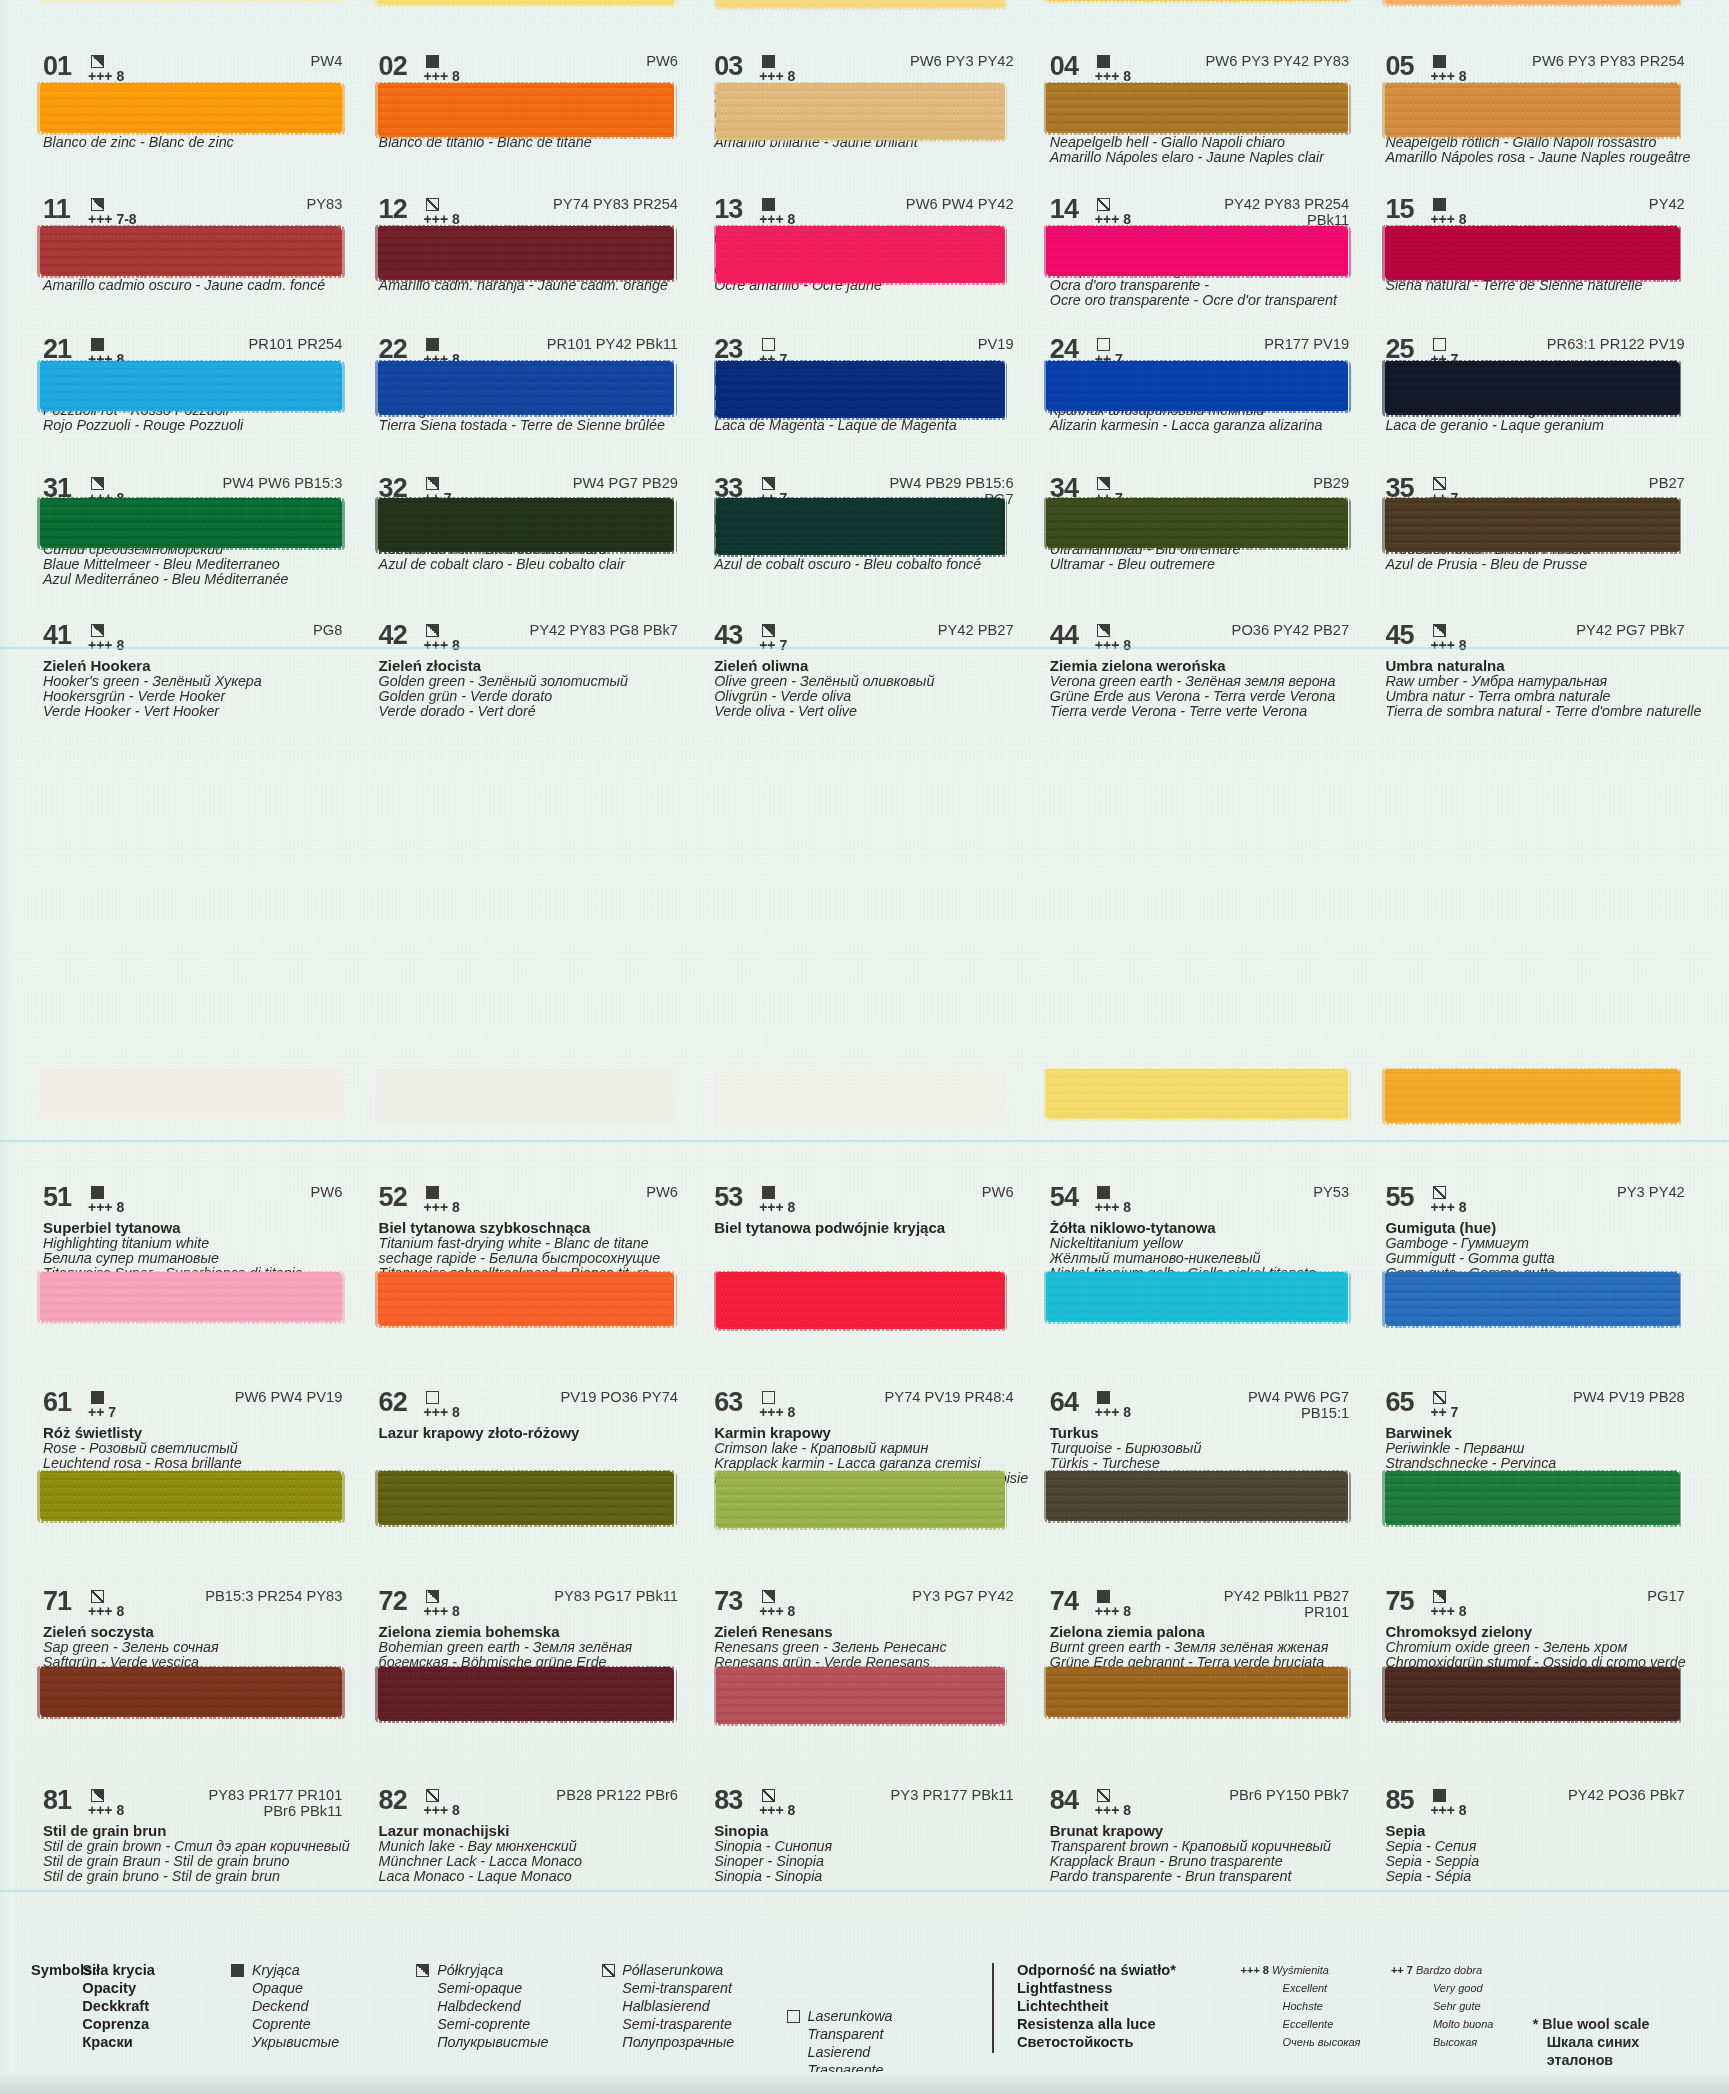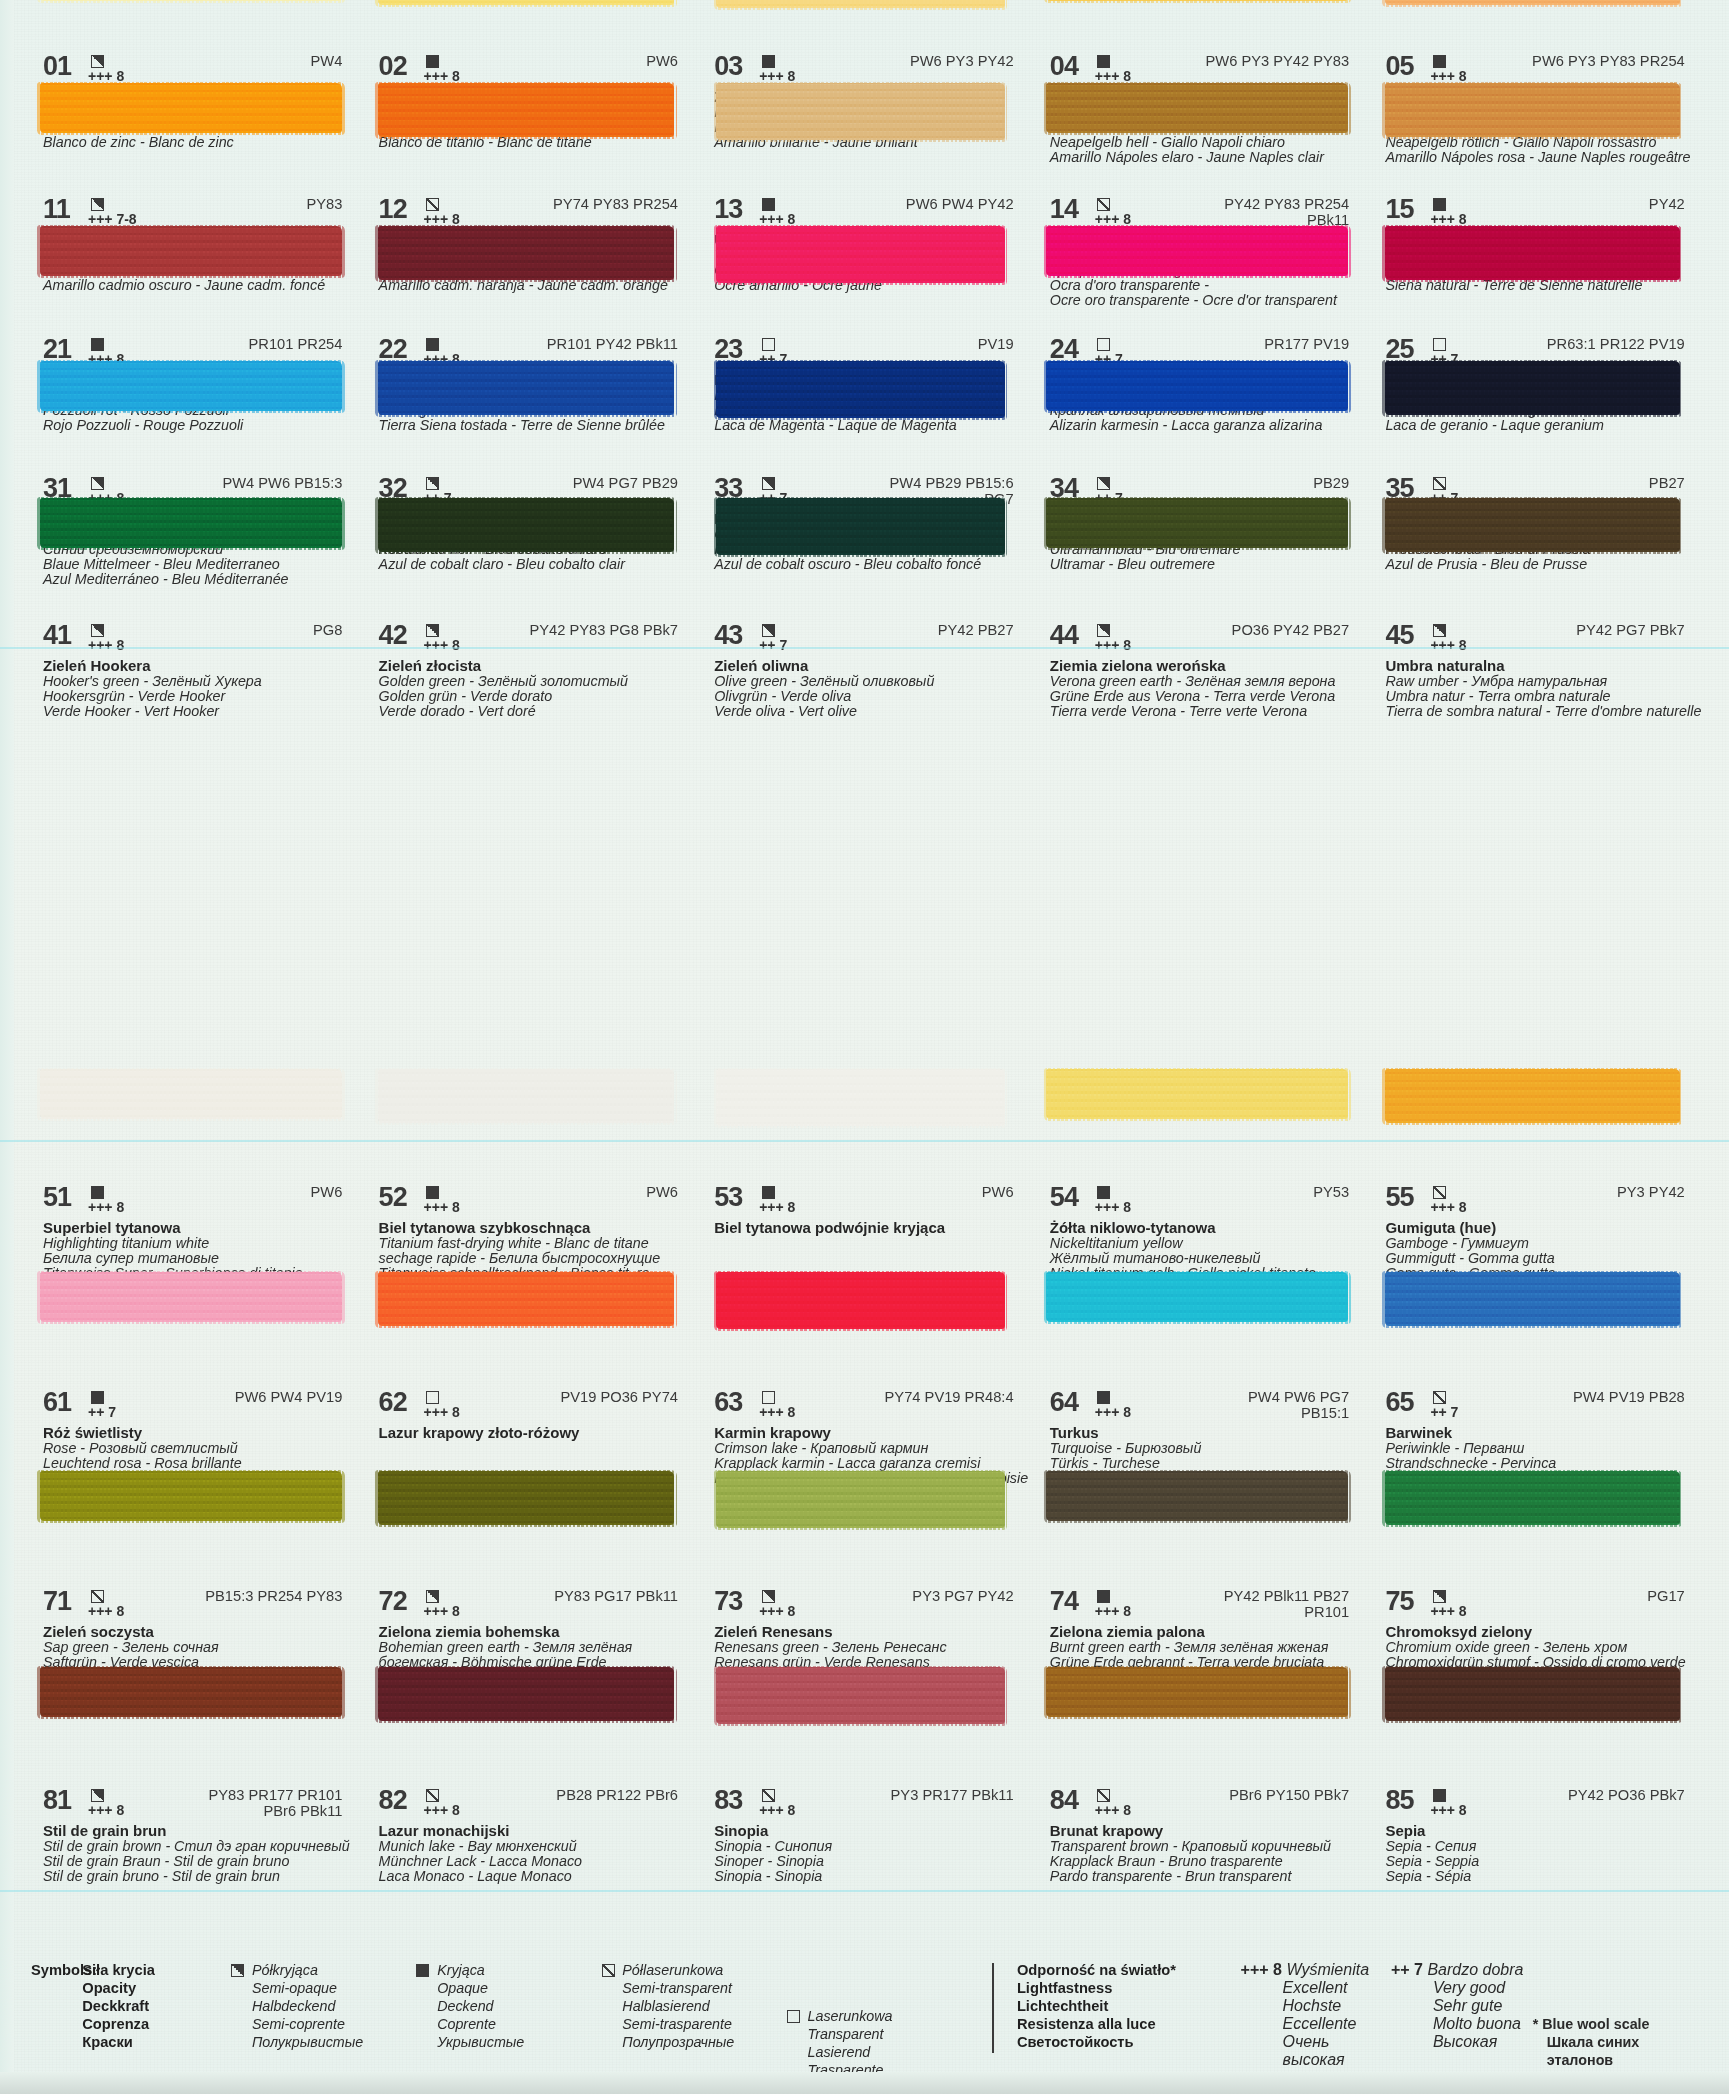--- a/index.html
+++ b/index.html
@@ -1294,6 +1294,16 @@
           <div class="leg-lab">Краски</div>
         </div>
         <div class="leg-col leg-item" style="width: 186px;">
+          <span class="sym opaque leg-sym"></span>
+          <div>
+            <div class="leg-ital">Kryjąca</div>
+            <div class="leg-ital">Opaque</div>
+            <div class="leg-ital">Deckend</div>
+            <div class="leg-ital">Coprente</div>
+            <div class="leg-ital">Укрывистые</div>
+          </div>
+        </div>
+        <div class="leg-col leg-item" style="width: 186px;">
           <span class="sym semiopaque leg-sym"></span>
           <div>
             <div class="leg-ital">Półkryjąca</div>
@@ -1301,16 +1311,6 @@
             <div class="leg-ital">Halbdeckend</div>
             <div class="leg-ital">Semi-coprente</div>
             <div class="leg-ital">Полукрывистые</div>
-          </div>
-        </div>
-        <div class="leg-col leg-item" style="width: 186px;">
-          <span class="sym opaque leg-sym"></span>
-          <div>
-            <div class="leg-ital">Kryjąca</div>
-            <div class="leg-ital">Opaque</div>
-            <div class="leg-ital">Deckend</div>
-            <div class="leg-ital">Coprente</div>
-            <div class="leg-ital">Укрывистые</div>
           </div>
         </div>
         <div class="leg-col leg-item" style="width: 186px;">

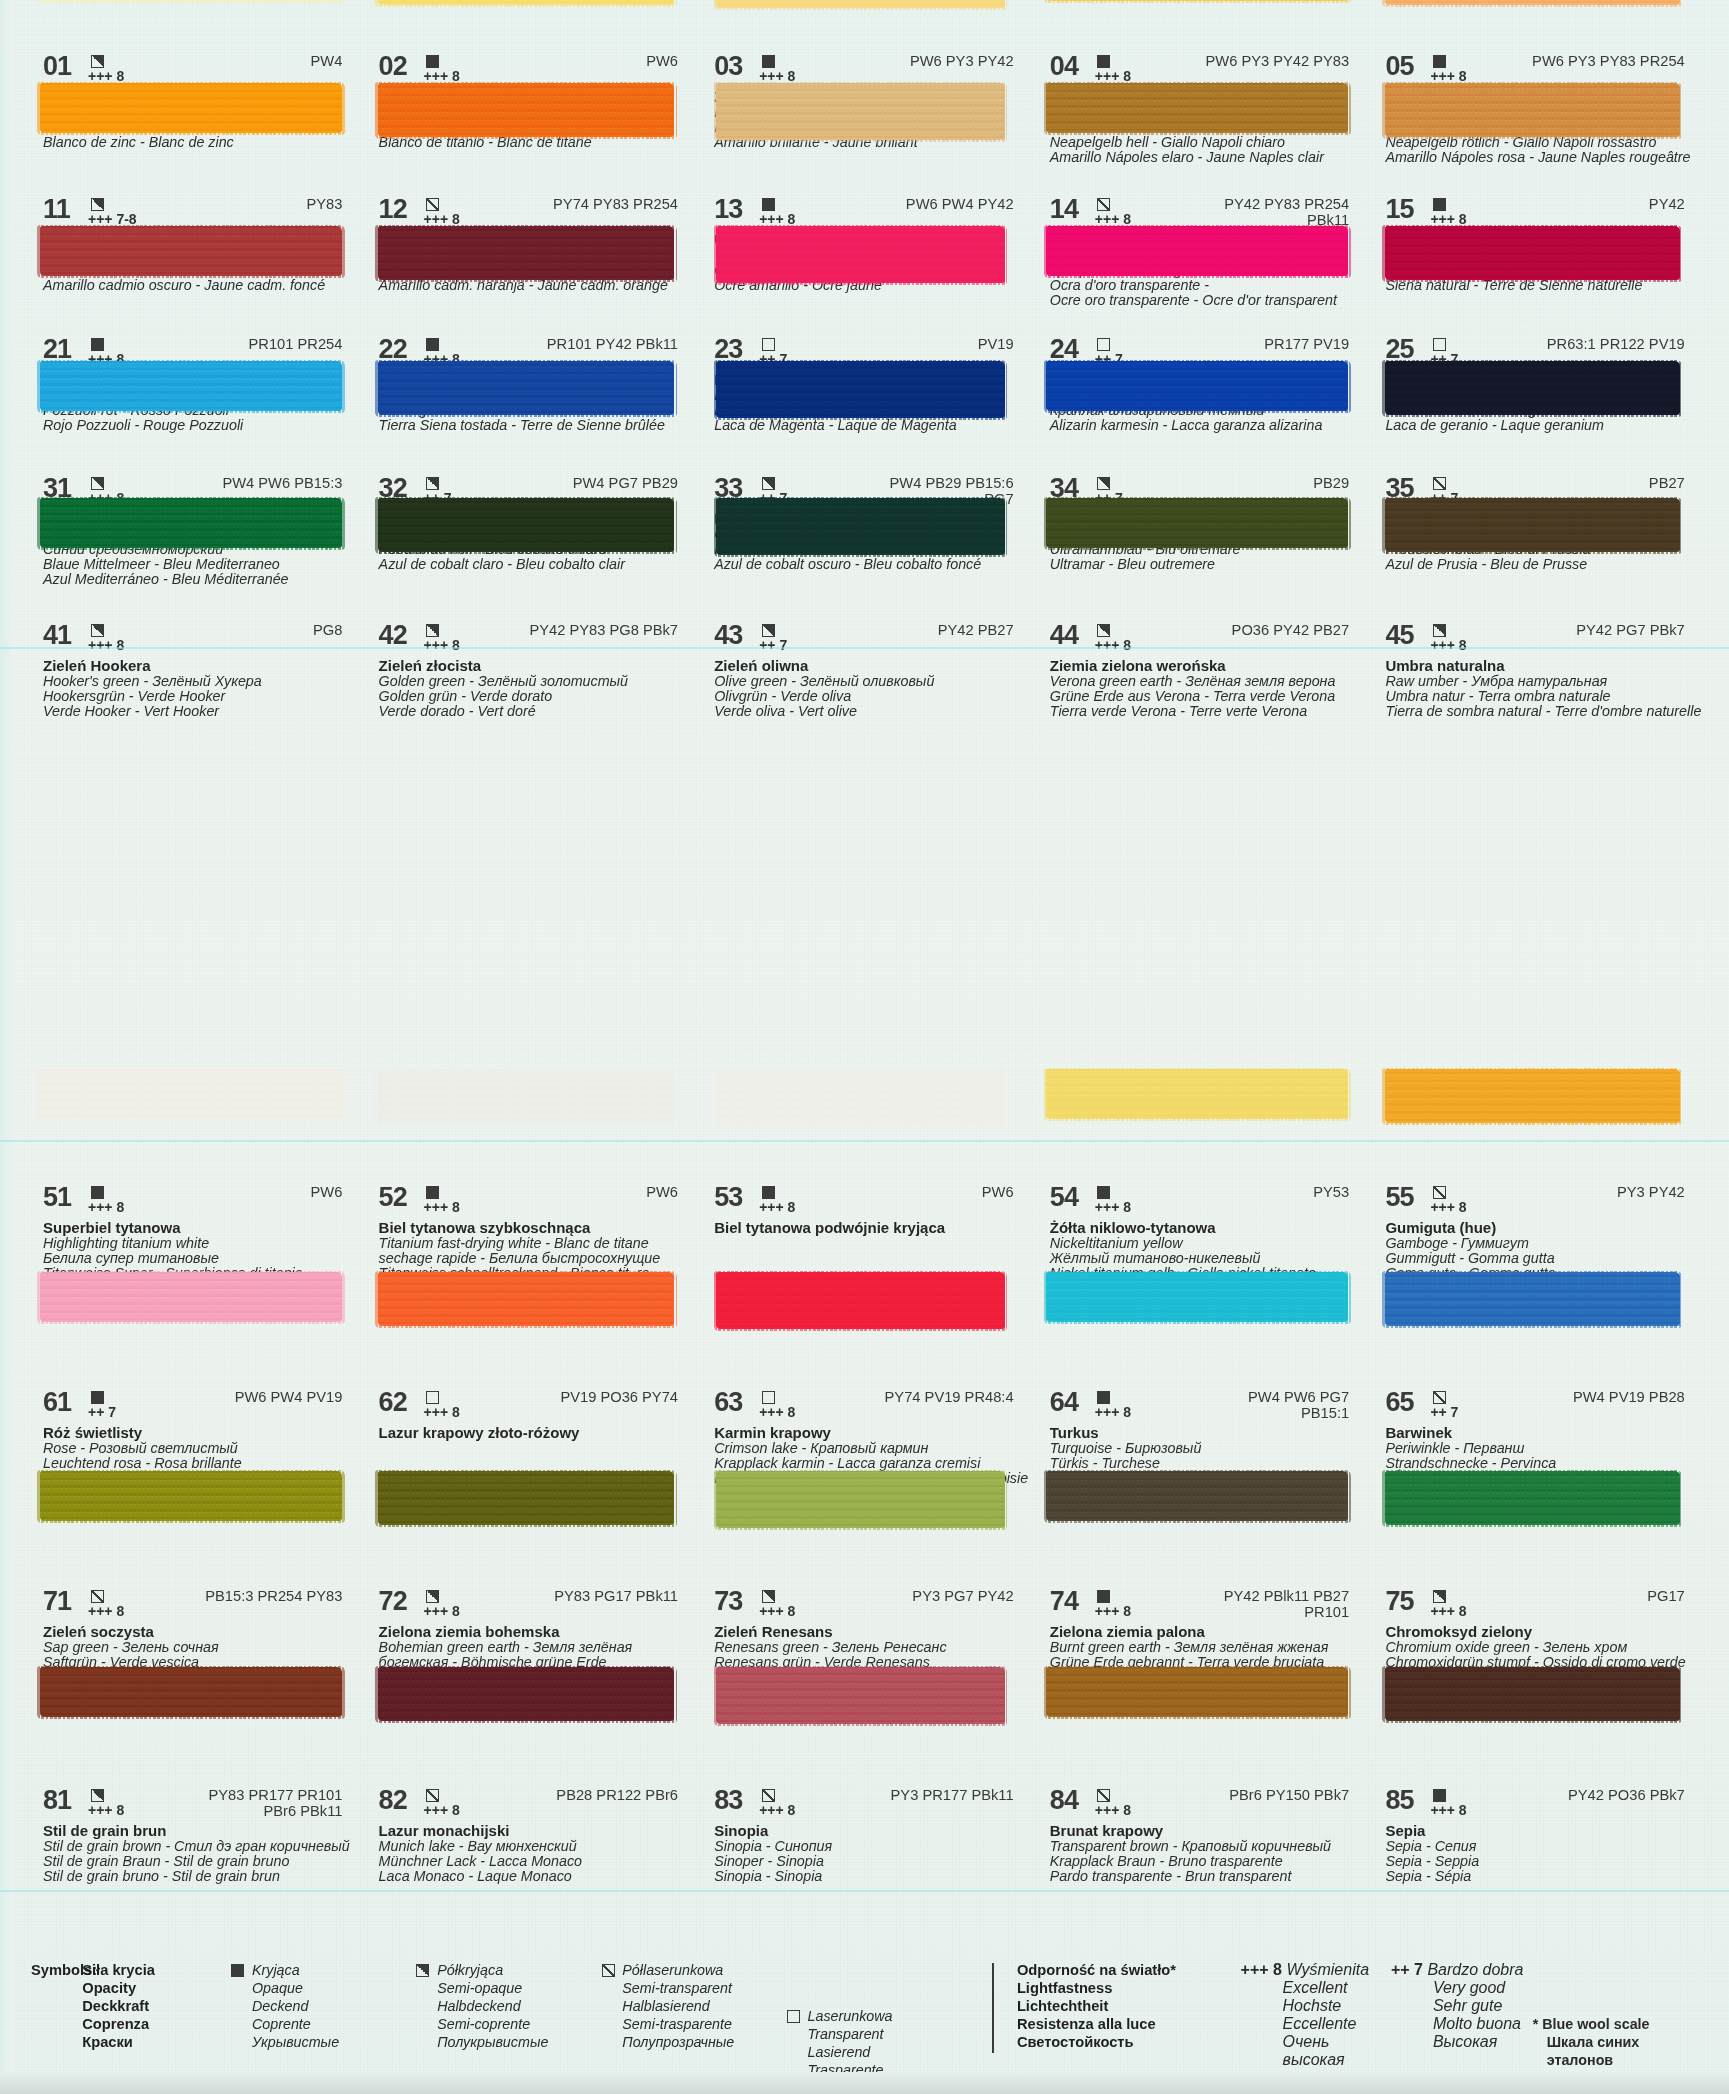--- a/index.html
+++ b/index.html
@@ -96,7 +96,7 @@
   .leg-item { display:flex; gap:7.8px; align-items:flex-start; }
   .leg-sym { margin-top:2.6px; }
   .vrule { width:2.6px; background:#3a3a3a; height:90px; margin:1.7px 22.5px 0 22.5px; }
-  .lf-col { font-size:16px; line-height:18px; font-style:italic; }
+  .lf-col { font-size:11px; line-height:18px; font-style:italic; }
   .bws { font-weight:700; font-size:14.3px; }
 
   .scanline {

